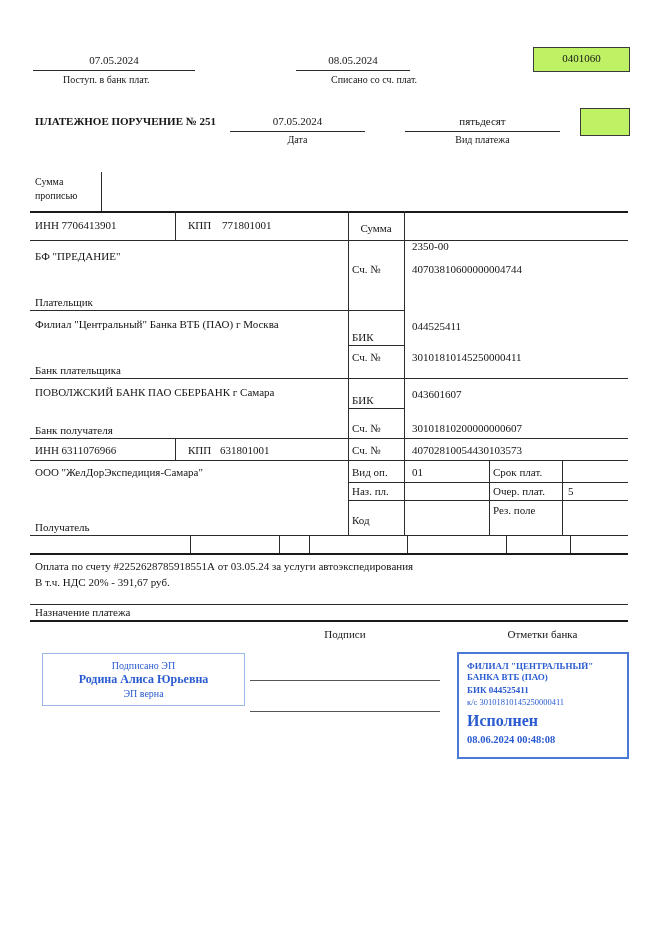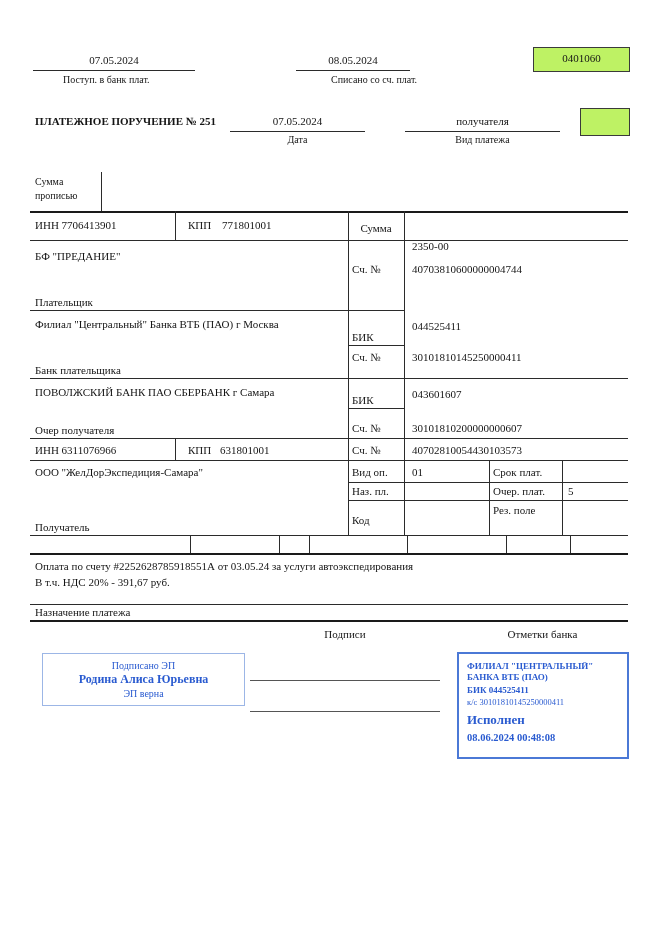--- a/index.html
+++ b/index.html
@@ -57,7 +57,7 @@
   <span class="t c" style="left:230px;top:115px;width:135px;">07.05.2024</span>
   <div class="ln" style="left:230px;top:131px;width:135px;"></div>
   <span class="t sm c" style="left:230px;top:134px;width:135px;">Дата</span>
-  <span class="t c" style="left:405px;top:115px;width:155px;">получателя</span>
+  <span class="t c" style="left:405px;top:115px;width:155px;">пятьдесят</span>
   <div class="ln" style="left:405px;top:131px;width:155px;"></div>
   <span class="t sm c" style="left:405px;top:134px;width:155px;">Вид платежа</span>
   <div class="box" style="left:580px;top:108px;width:48px;height:26px;"></div>

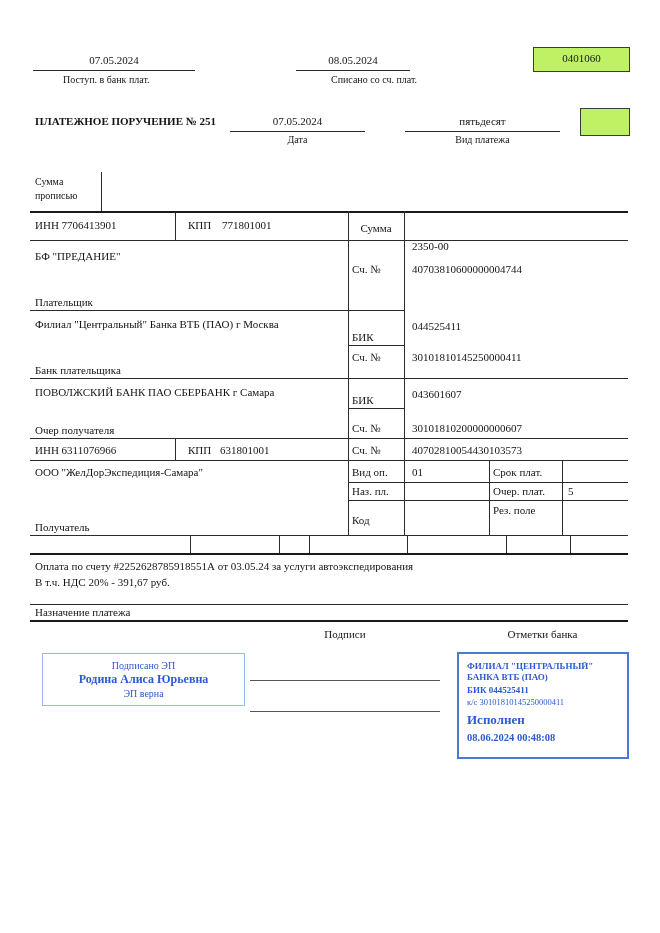--- a/index.html
+++ b/index.html
@@ -112,7 +112,7 @@
   <span class="t" style="left:412px;top:351px;">30101810145250000411</span>
 
   <span class="t" style="left:35px;top:386px;">ПОВОЛЖСКИЙ БАНК ПАО СБЕРБАНК г Самара</span>
-  <span class="t" style="left:35px;top:424px;">Очер получателя</span>
+  <span class="t" style="left:35px;top:424px;">Банк получателя</span>
   <span class="t" style="left:352px;top:394px;">БИК</span>
   <span class="t" style="left:412px;top:388px;">043601607</span>
   <span class="t" style="left:352px;top:422px;">Сч. №</span>

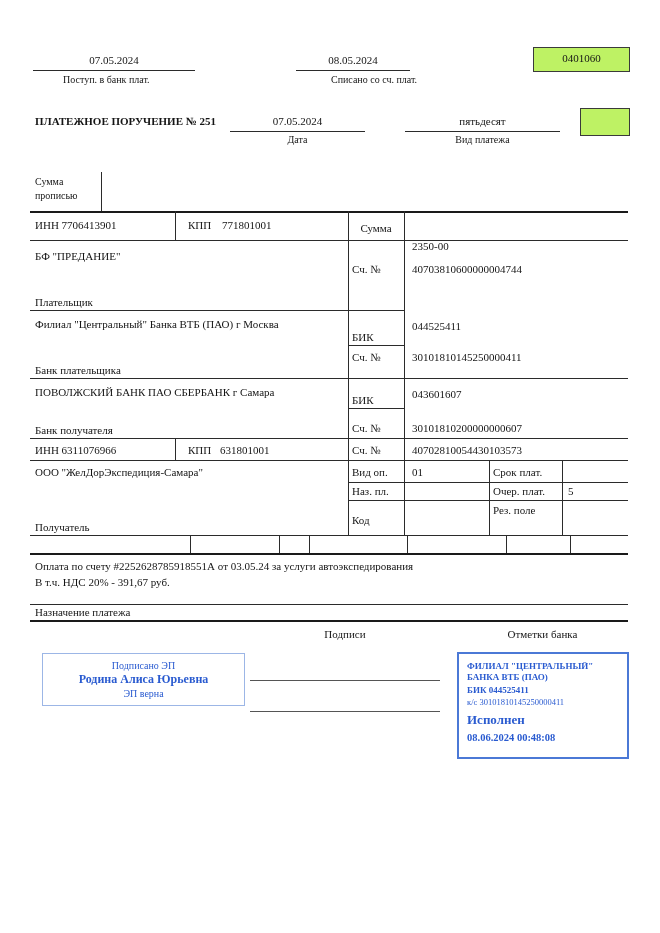--- a/index.html
+++ b/index.html
@@ -32,7 +32,7 @@
   .stamp-right .bn{font-size:9px;font-weight:bold;line-height:1.25;white-space:normal;width:150px;}
   .stamp-right .bk{font-size:9px;font-weight:bold;margin-top:1px;}
   .stamp-right .ks{font-size:8.5px;margin-top:2px;}
-  .stamp-right .st{font-size:13px;font-weight:bold;margin-top:5px;}
+  .stamp-right .st{font-size:16px;font-weight:bold;margin-top:5px;}
   .stamp-right .ts{font-size:10.5px;font-weight:bold;margin-top:4px;}
   .sigline{position:absolute;background:#555;height:1px;}
 </style>

